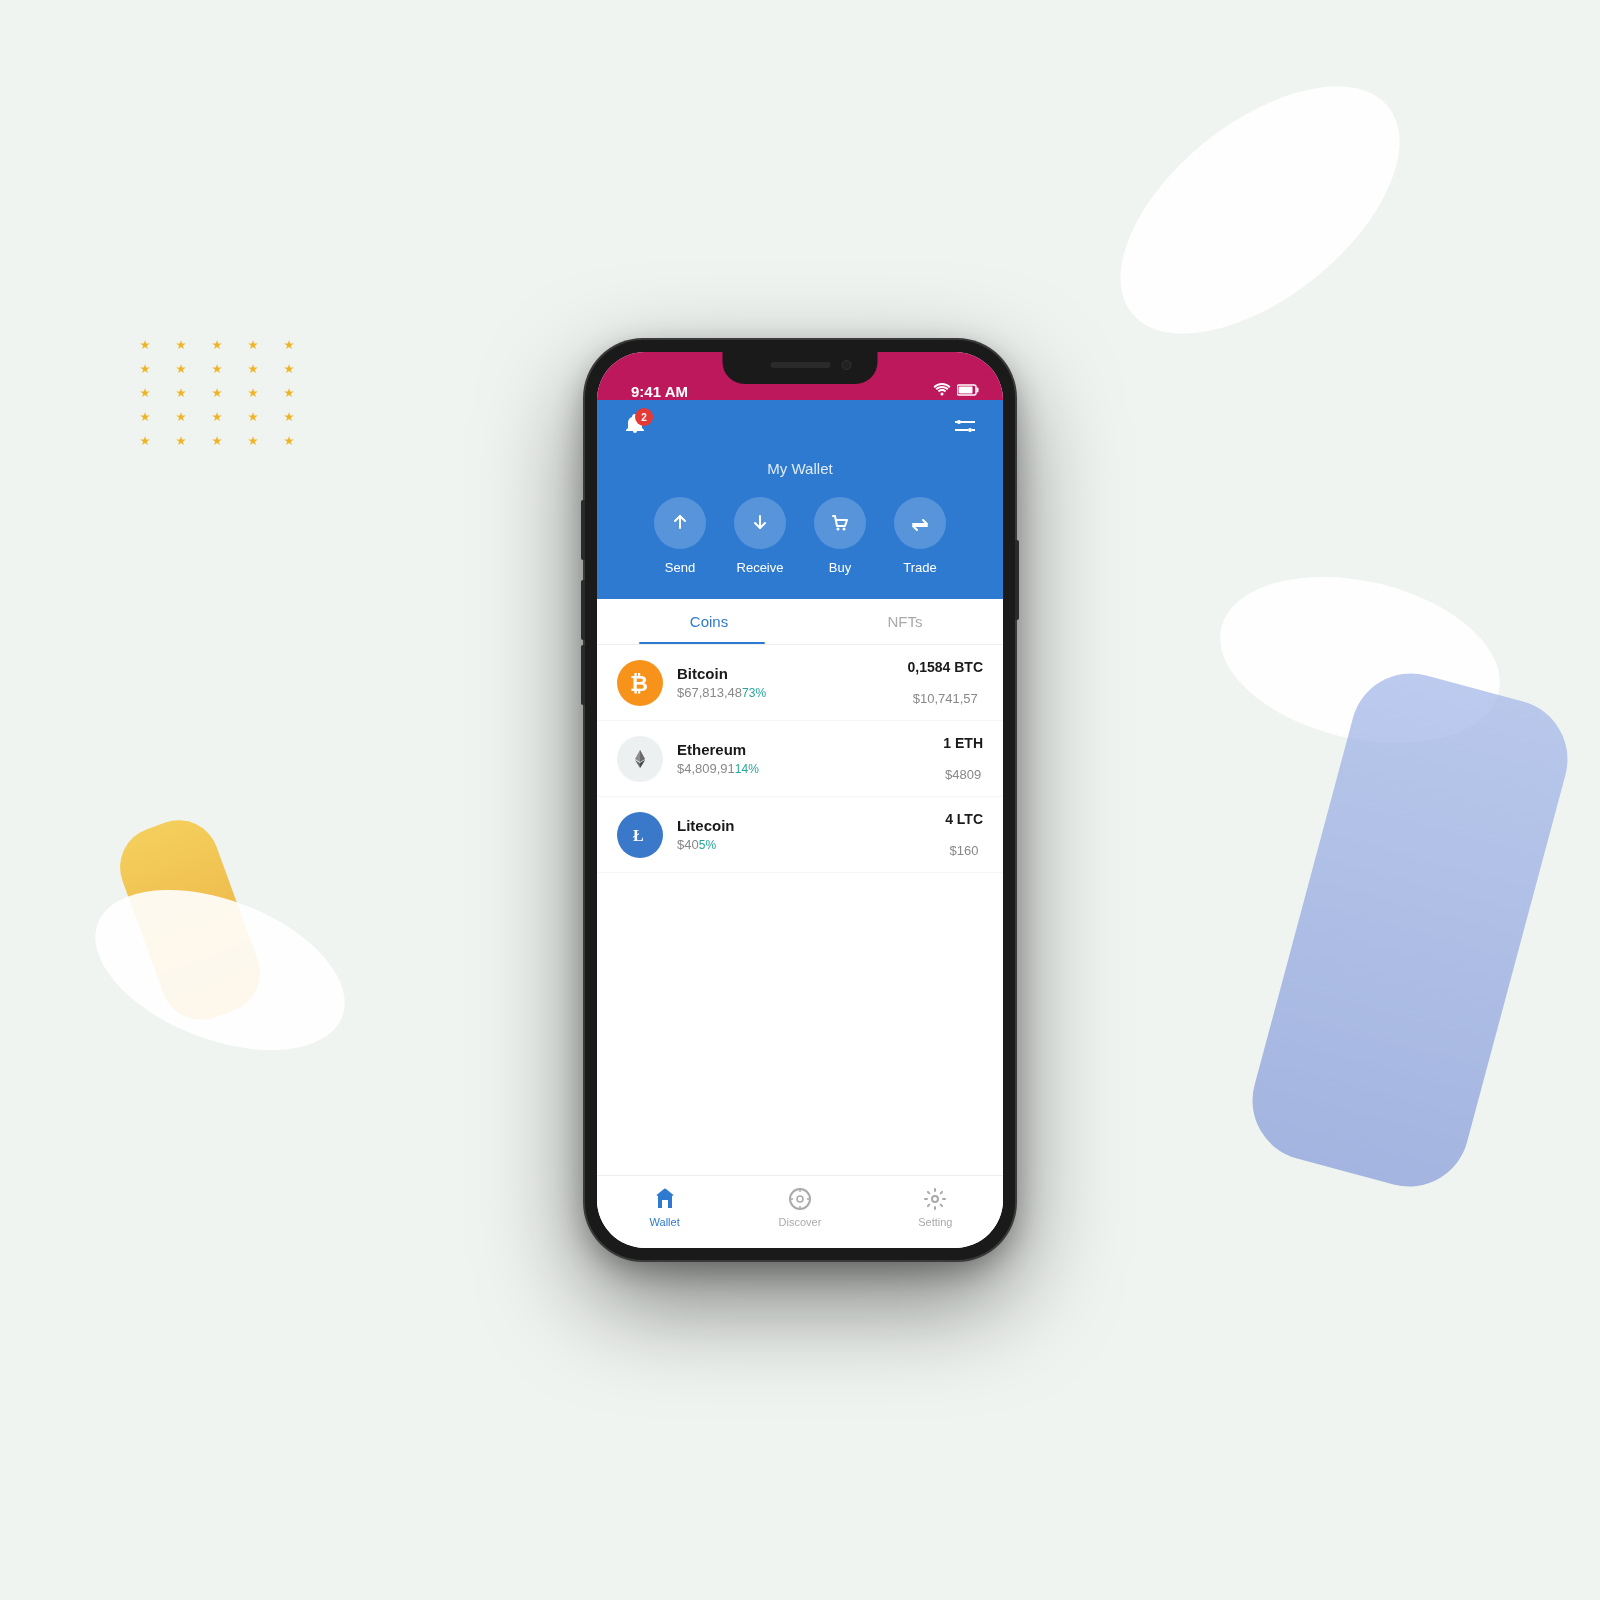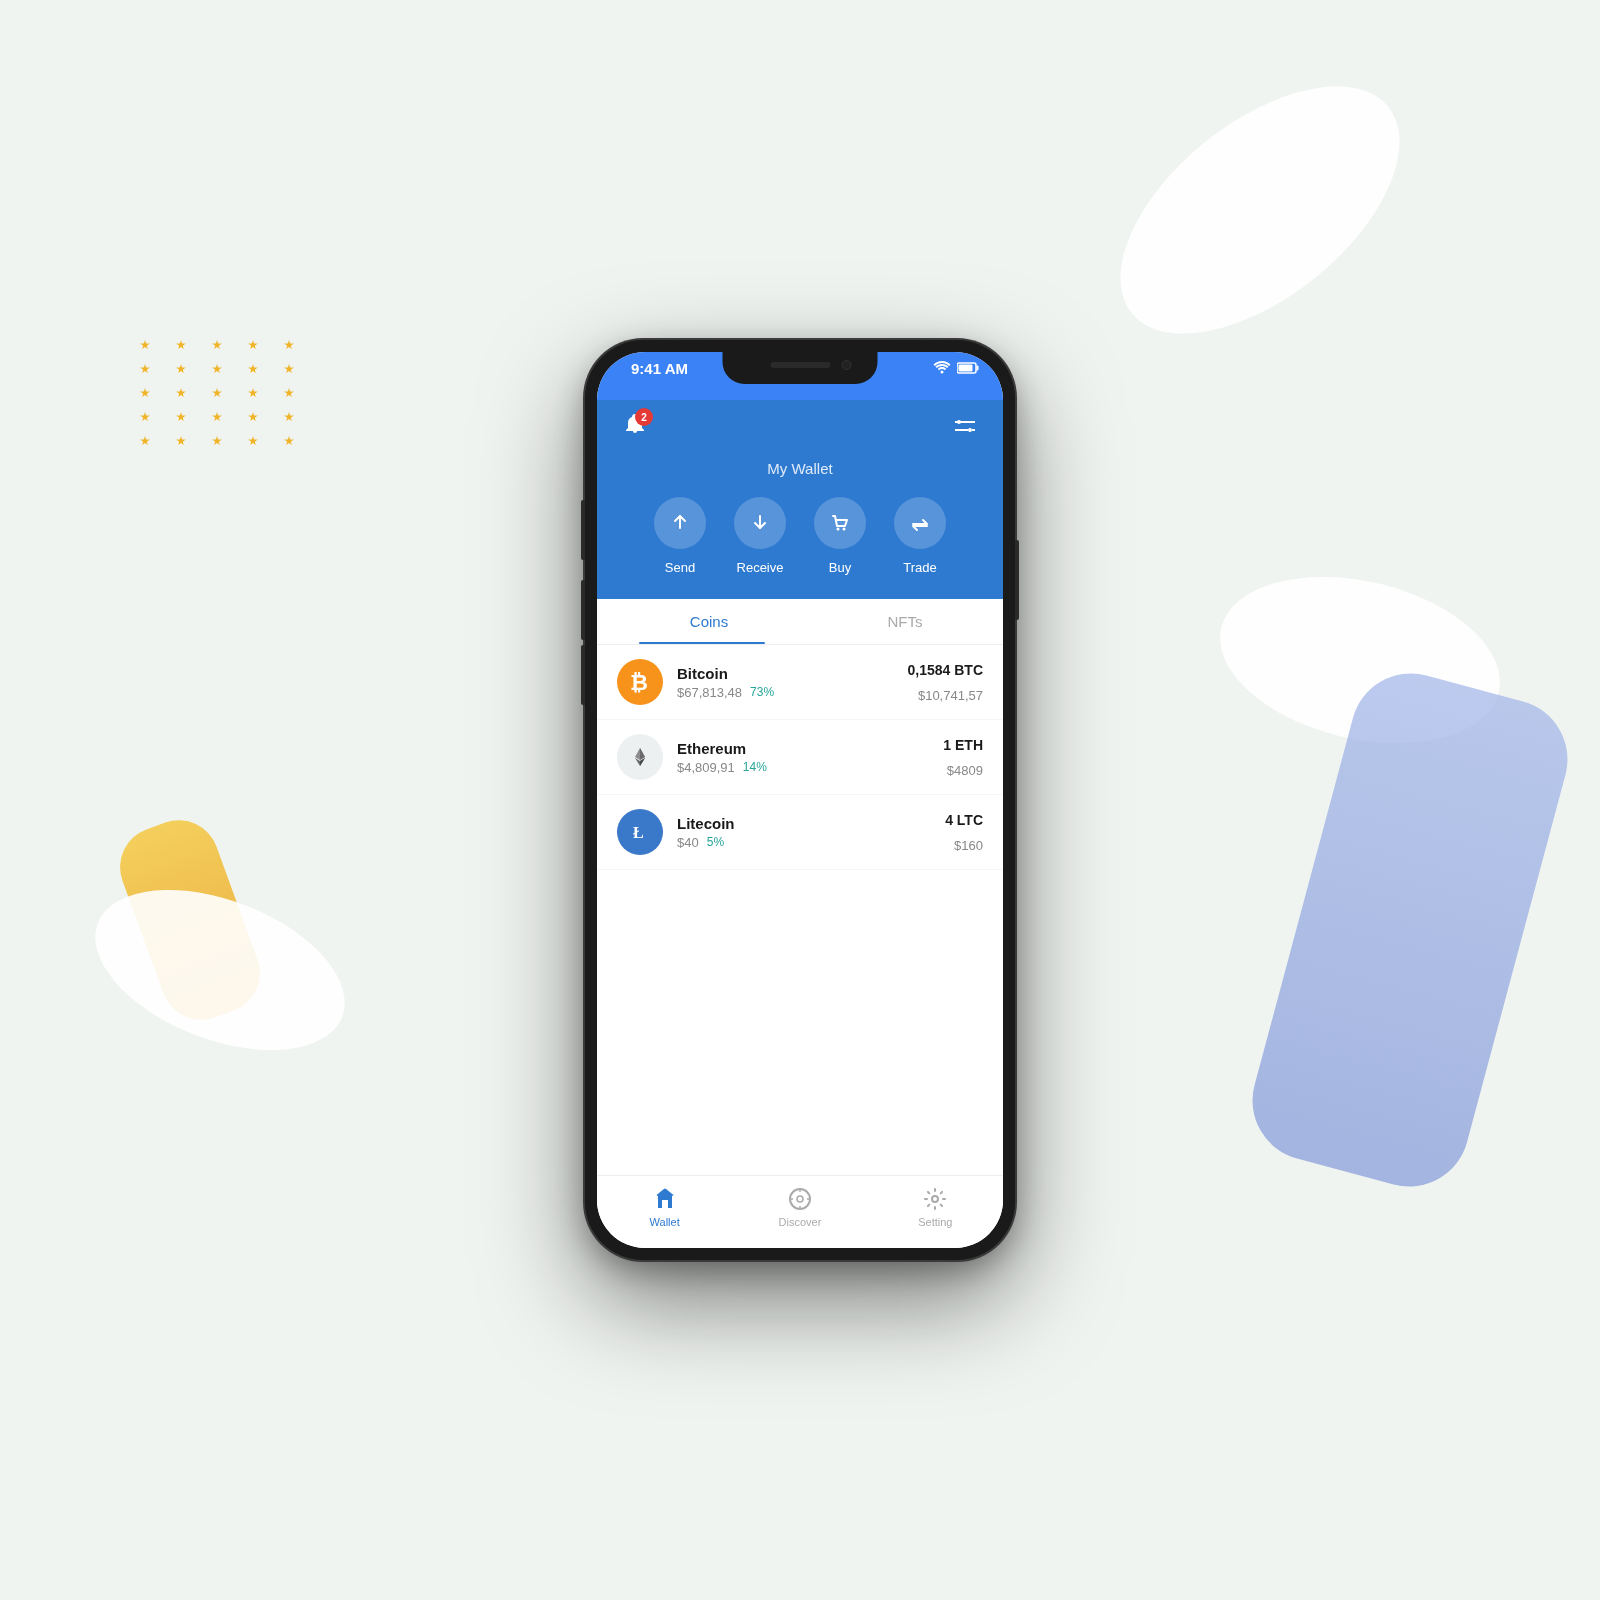--- a/index.html
+++ b/index.html
@@ -176,9 +176,9 @@
     
     .status-bar {
       height: 48px;
-      background: #3b82f6;
-      display: flex;
-      align-items: flex-start;
+      background: #be185d;
+      display: flex;
+      align-items: flex-end;
       justify-content: space-between;
       padding: 0 24px;
       padding-top: 8px;

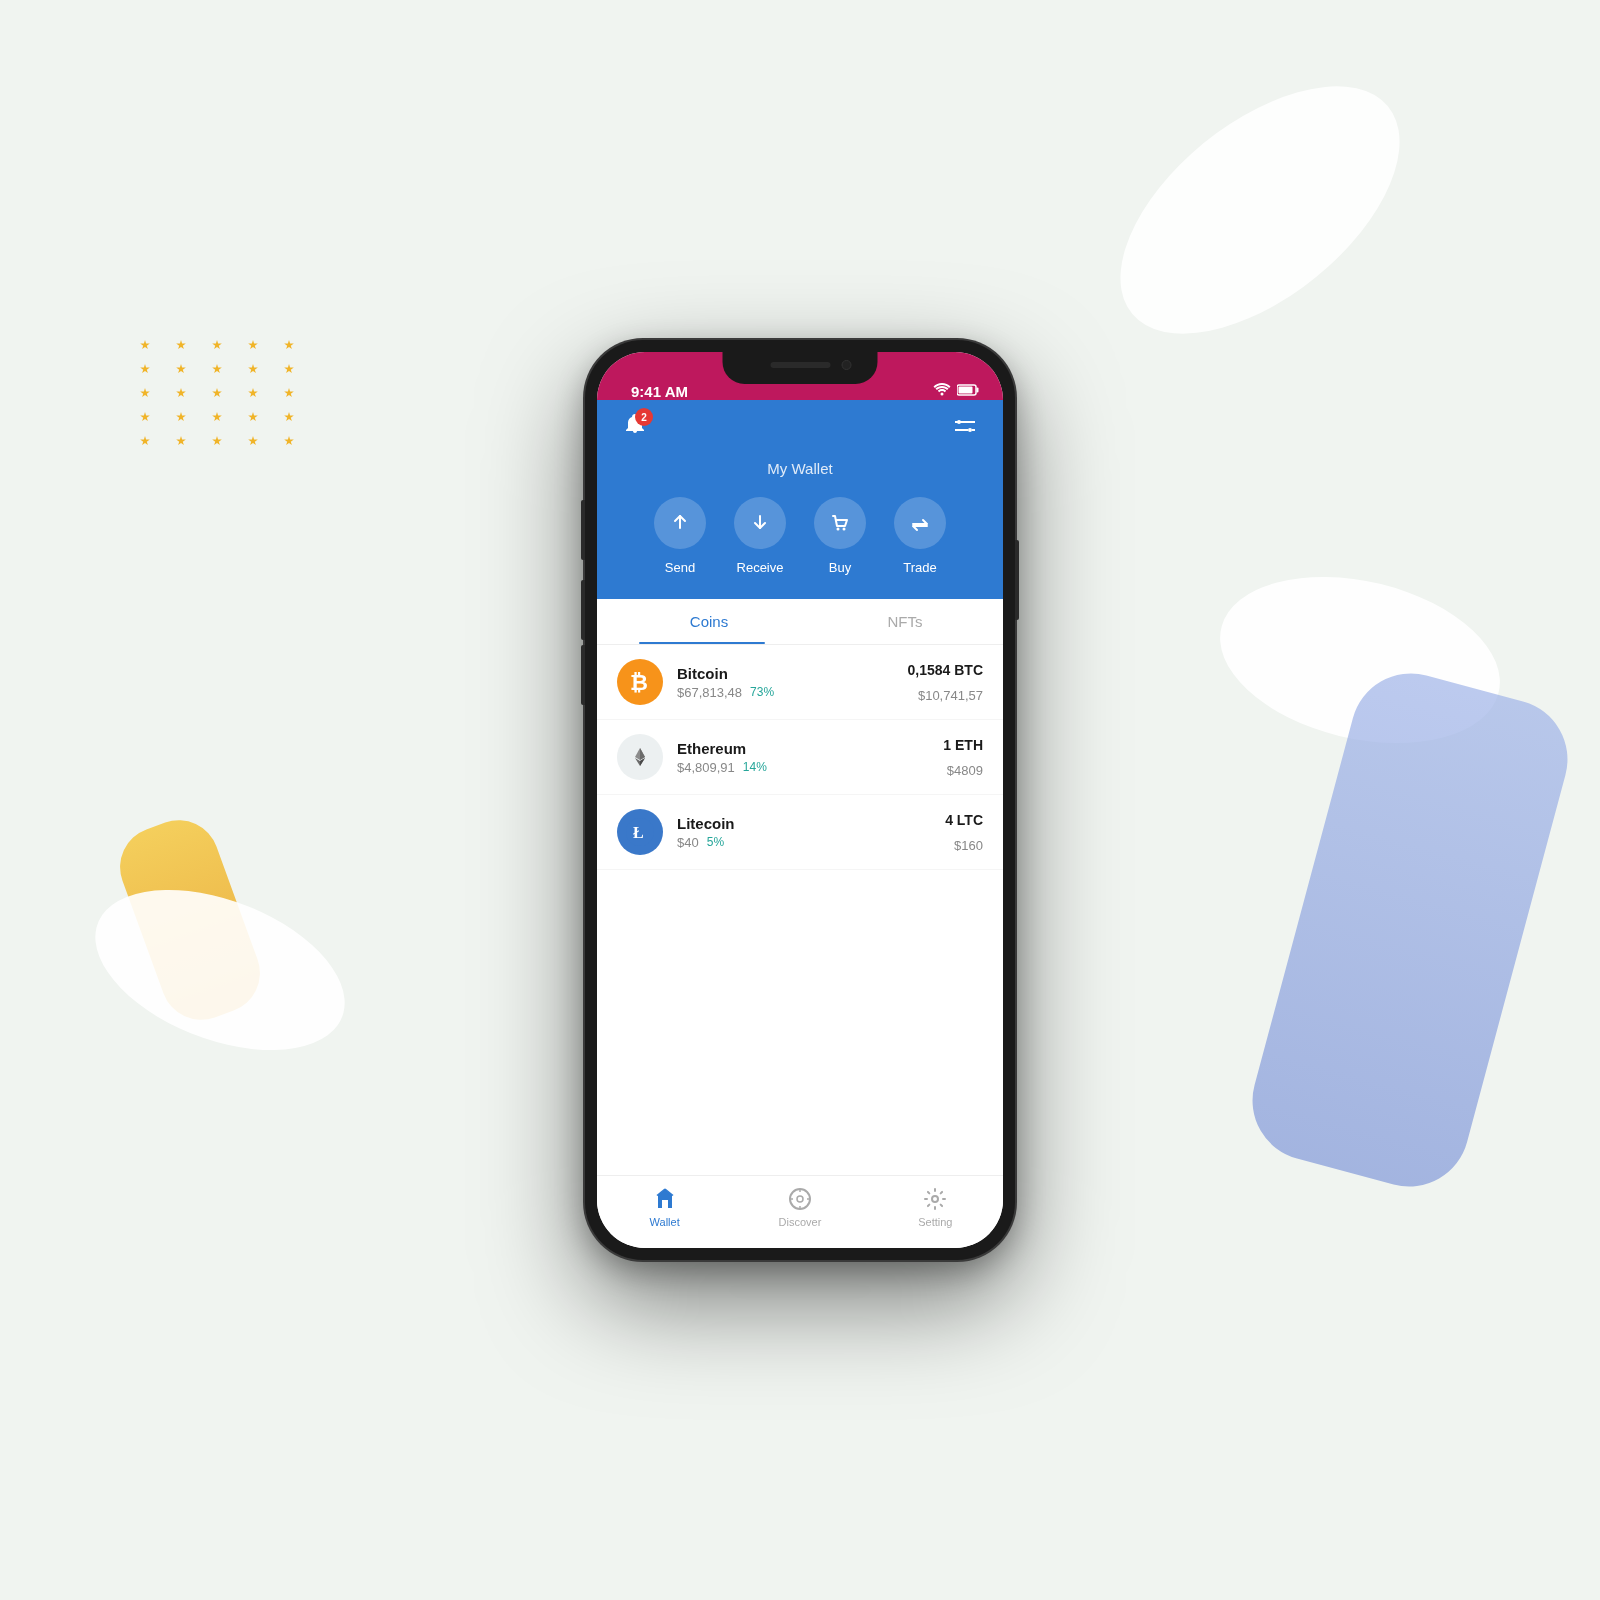--- a/index.html
+++ b/index.html
@@ -361,7 +361,6 @@
     .coin-price-row {
       display: flex;
       align-items: center;
-      gap: 8px;
       margin-top: 3px;
     }
     .coin-price {

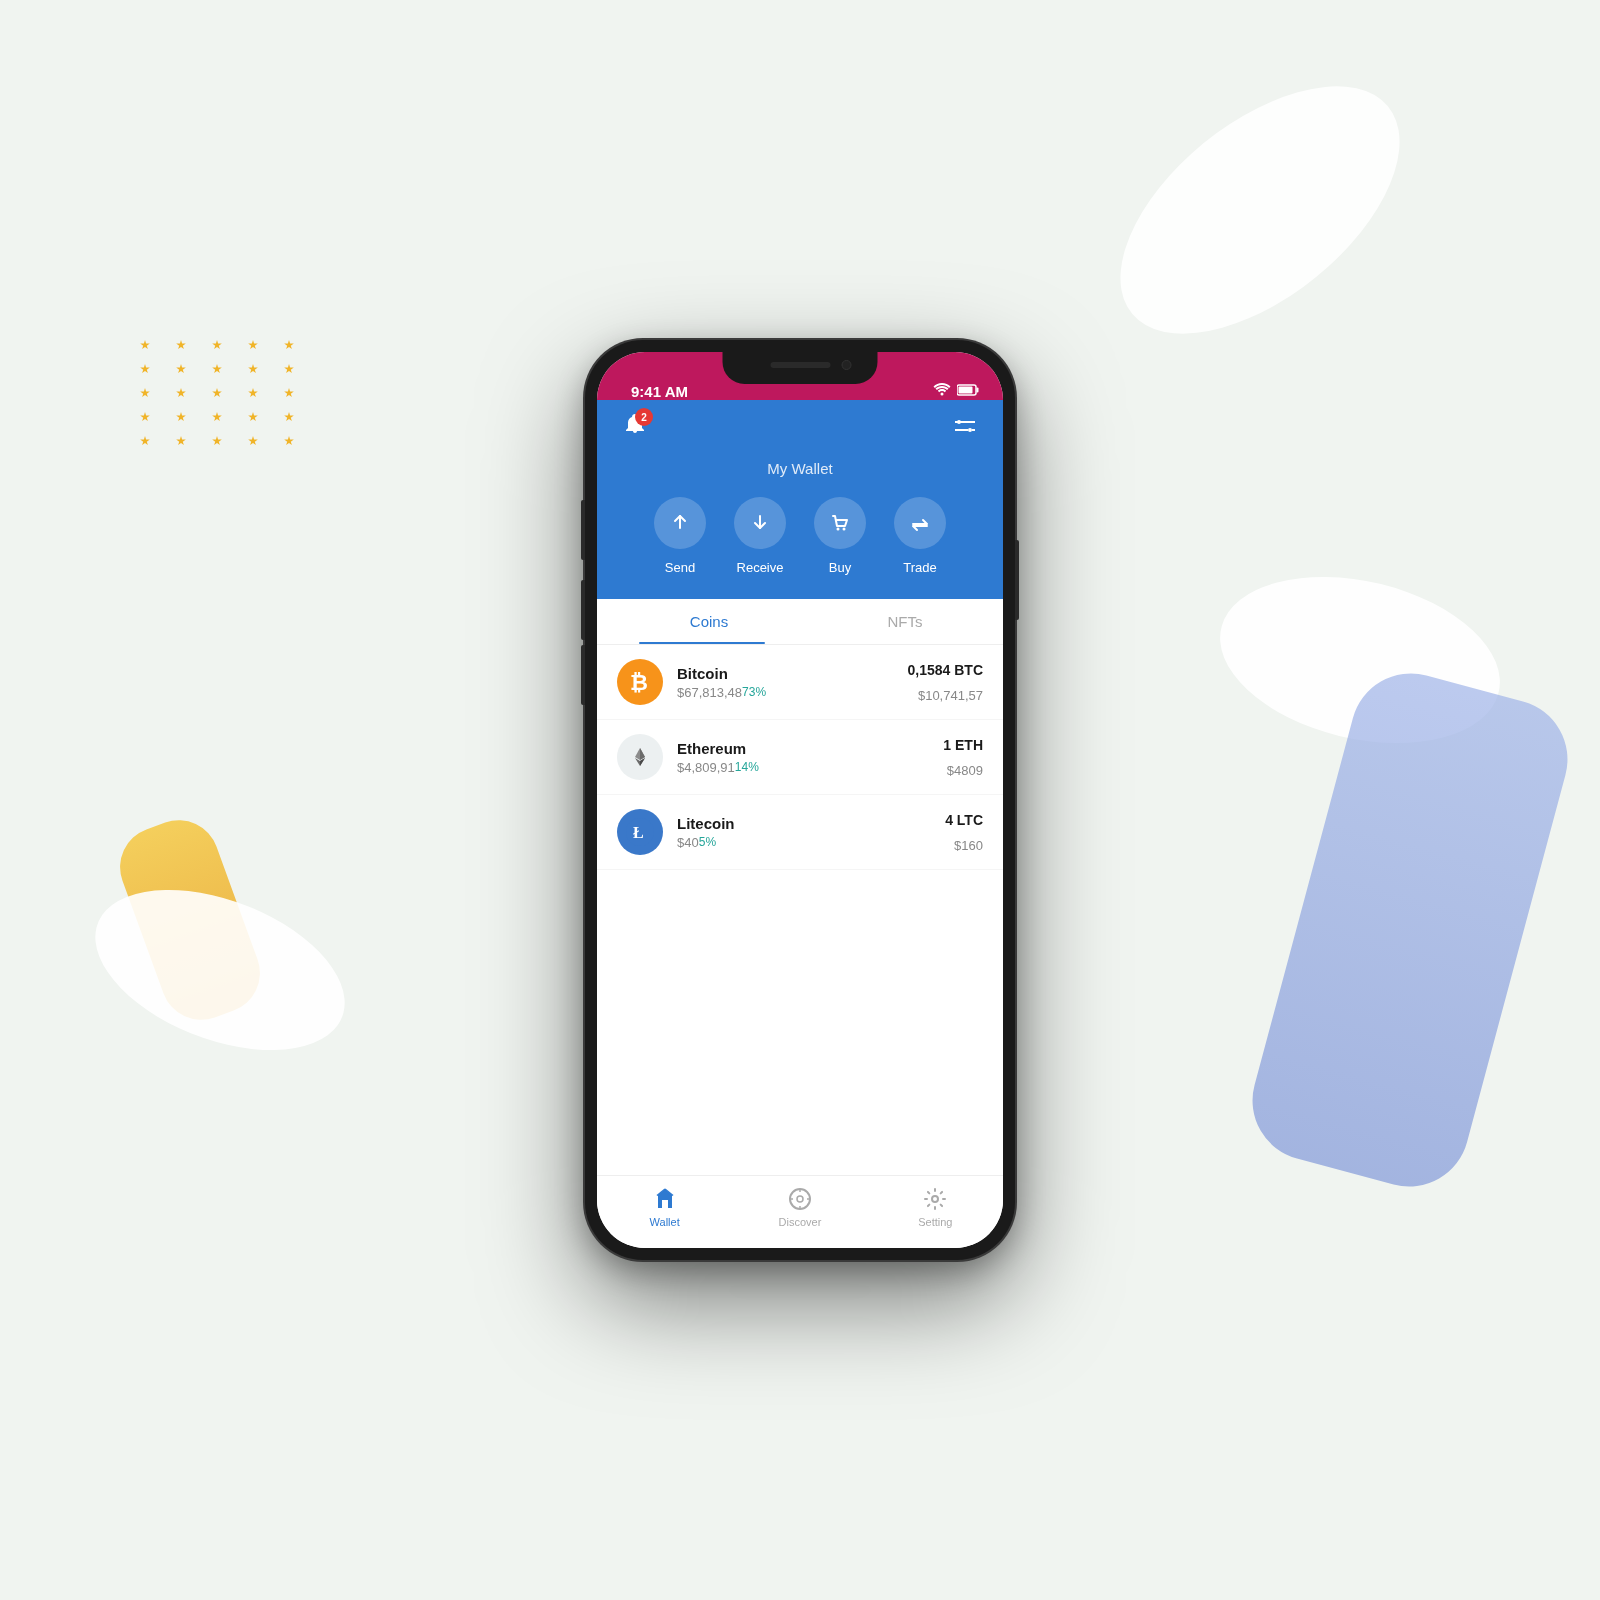--- a/index.html
+++ b/index.html
@@ -383,7 +383,8 @@
     .coin-value {
       font-size: 13px;
       color: #888;
-      margin-top: 10px;
+      margin-top: 16px;
+      text-align: center;
     }
 
     

